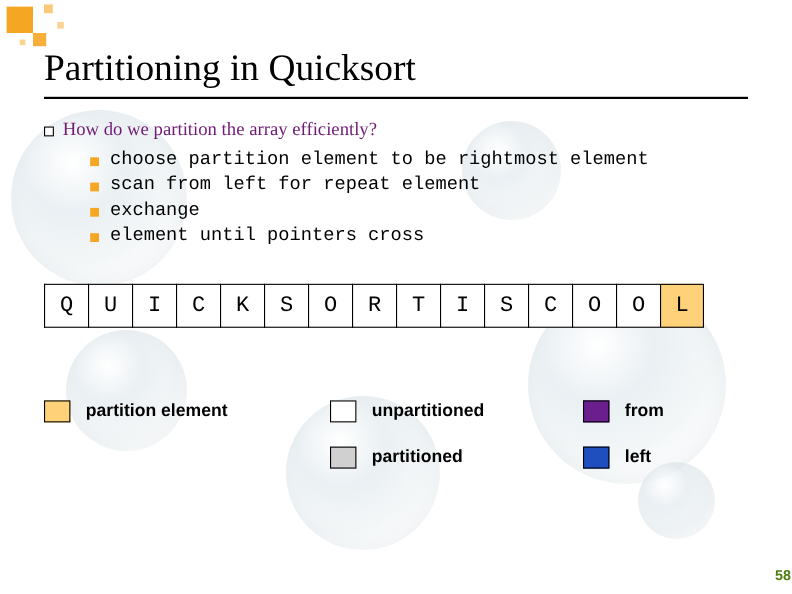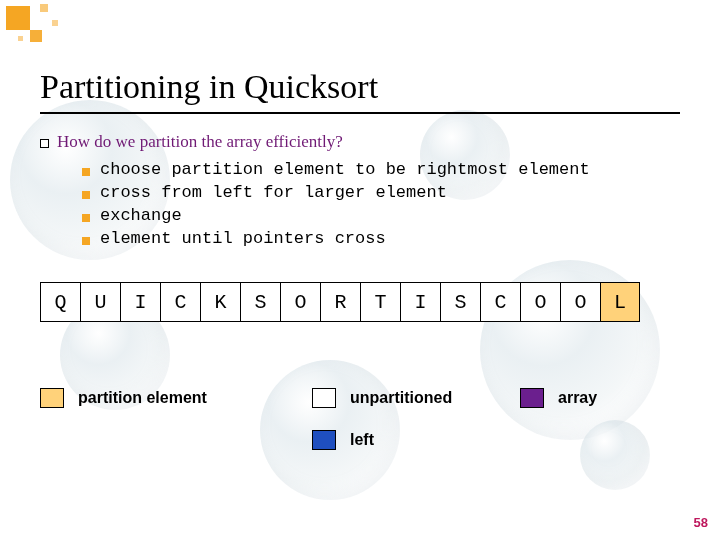--- a/index.html
+++ b/index.html
@@ -21,7 +21,7 @@
   .sq.s3 { width: 8px; height: 8px; top: 4px; left: 40px; opacity: 0.6; }
   .sq.s4 { width: 6px; height: 6px; top: 20px; left: 52px; opacity: 0.5; }
   .sq.s5 { width: 5px; height: 5px; top: 36px; left: 18px; opacity: 0.5; }
-  .content { position: relative; z-index: 2; padding: 68px 40px 0 40px; }
+  .content { position: relative; z-index: 2; padding: 44px 40px 0 40px; }
   .title { font-size: 34px; font-weight: 400; color: #000; margin-bottom: 6px; }
   .hr { border: none; border-top: 2px solid #000; margin-bottom: 18px; }
   .lead { font-size: 17px; color: #701a75; margin-bottom: 8px; display: flex; align-items: baseline; }

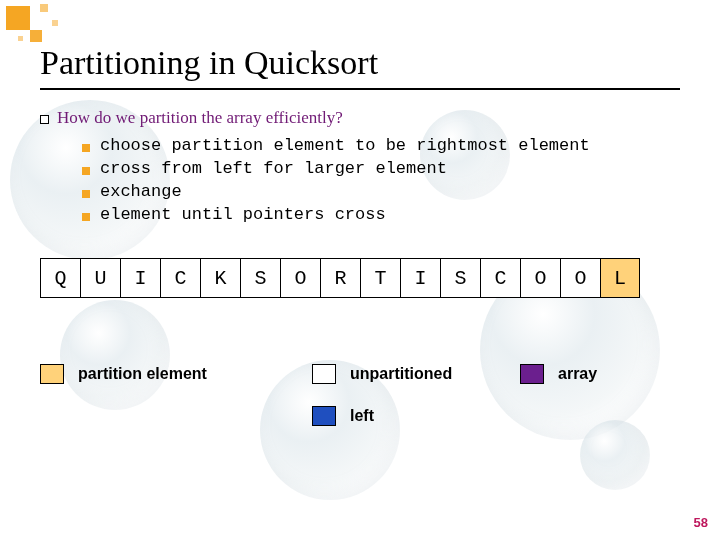--- a/index.html
+++ b/index.html
@@ -87,7 +87,7 @@
       </li>
     <li>
         <span class="sb"></span>
-        <span>cross from left for larger element</span>
+        <span>scan from left for repeat element</span>
       </li>
     <li>
         <span class="sb"></span>

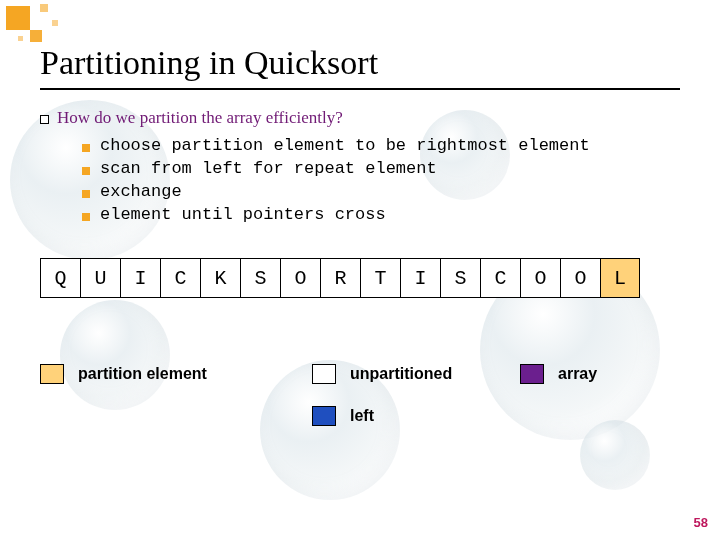--- a/index.html
+++ b/index.html
@@ -39,7 +39,7 @@
   .cell:last-child { border-right: 1px solid #000; }
   .cell.pe { background: #ffd27a; }
   .legend { margin-top: 66px; font-family: Arial, Helvetica, sans-serif; font-size: 16px; font-weight: 700; color: #000; }
-  .legend-row { display: flex; align-items: center; margin-bottom: 22px; gap: 12px; }
+  .legend-row { display: flex; align-items: center; margin-bottom: 22px; }
   .sw { width: 24px; height: 20px; border: 1px solid #000; margin-right: 14px; flex: 0 0 24px; }
   .sw.part { background: #ffd27a; }
   .sw.unpart { background: #fff; }

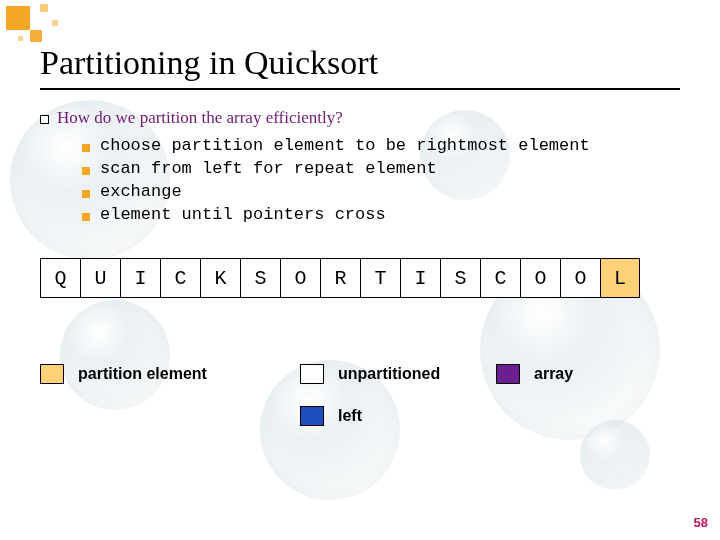--- a/index.html
+++ b/index.html
@@ -47,7 +47,7 @@
   .sw.left { background: #6b1f8e; }
   .sw.right { background: #1f4fbf; }
   .leg-col1 { display: flex; align-items: center; width: 260px; }
-  .leg-col2 { display: flex; align-items: center; width: 196px; }
+  .leg-col2 { display: flex; align-items: center; width: 230px; }
   .leg-col3 { display: flex; align-items: center; }
   .page-num { position: absolute; bottom: 10px; right: 12px; font-family: Arial, sans-serif; font-size: 13px; font-weight: 700; color: #be185d; z-index: 3; }
 </style>

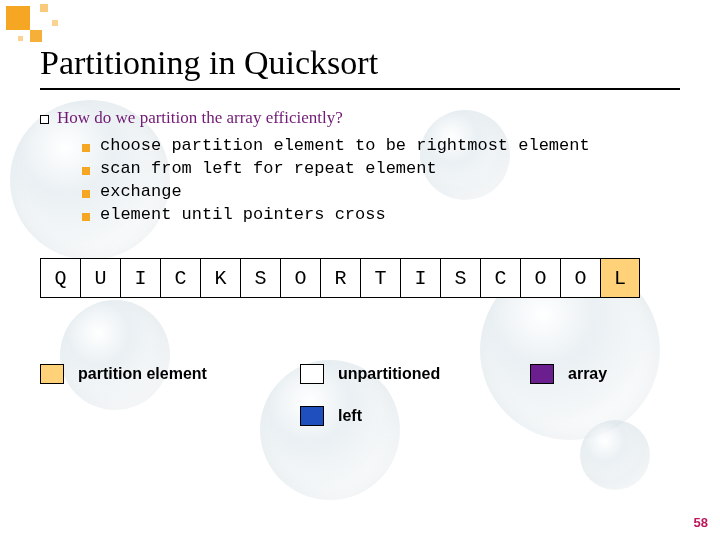--- a/index.html
+++ b/index.html
@@ -129,7 +129,7 @@
       </div>
       <div class="leg-col3">
         <div class="sw left"></div>
-        <span>array</span>
+        <span>from</span>
       </div>
     </div>
     <div class="legend-row">

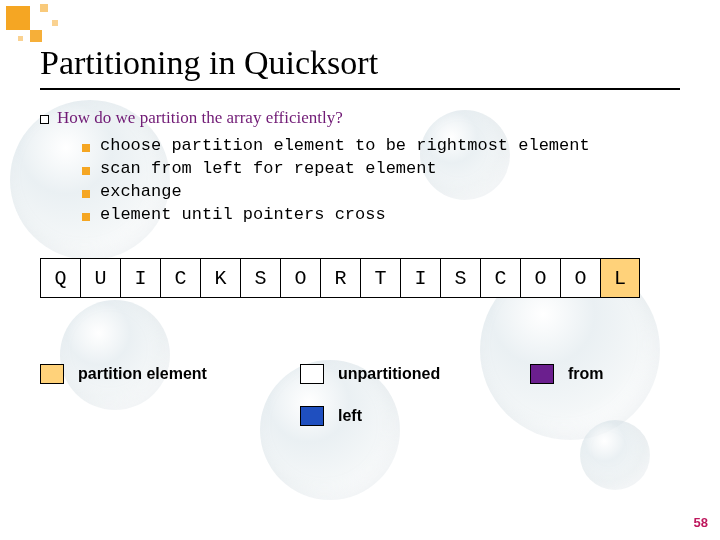--- a/index.html
+++ b/index.html
@@ -134,6 +134,10 @@
     </div>
     <div class="legend-row">
       <div class="leg-col1"></div>
+      <div class="leg-col2">
+        <div class="sw parted"></div>
+        <span>partitioned</span>
+      </div>
       <div class="leg-col3">
         <div class="sw right"></div>
         <span>left</span>

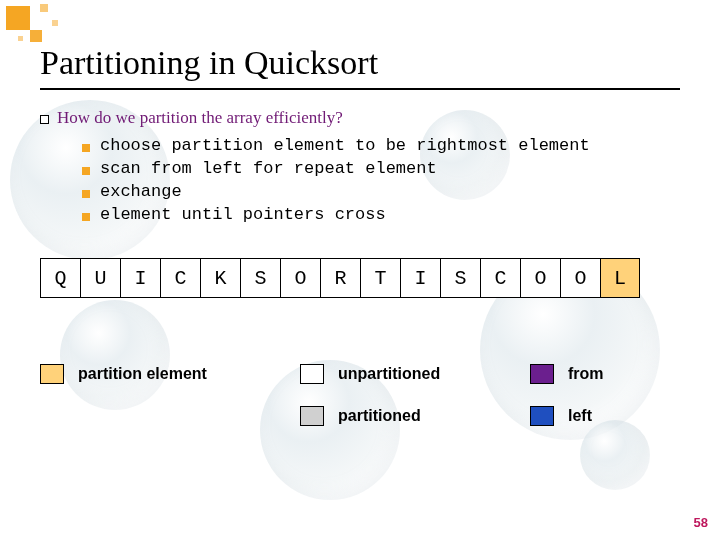--- a/index.html
+++ b/index.html
@@ -49,7 +49,7 @@
   .leg-col1 { display: flex; align-items: center; width: 260px; }
   .leg-col2 { display: flex; align-items: center; width: 230px; }
   .leg-col3 { display: flex; align-items: center; }
-  .page-num { position: absolute; bottom: 10px; right: 12px; font-family: Arial, sans-serif; font-size: 13px; font-weight: 700; color: #be185d; z-index: 3; }
+  .page-num { position: absolute; bottom: 10px; right: 1px; font-family: Arial, sans-serif; font-size: 13px; font-weight: 700; color: #4d7c0f; z-index: 3; }
 </style>
 </head>
 <body>

